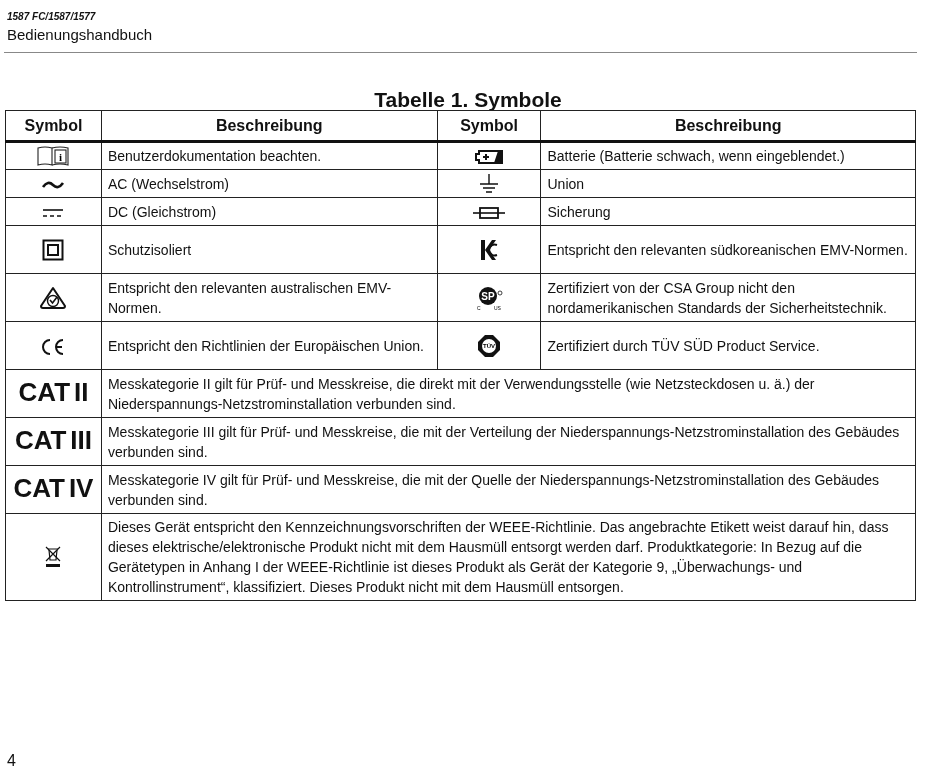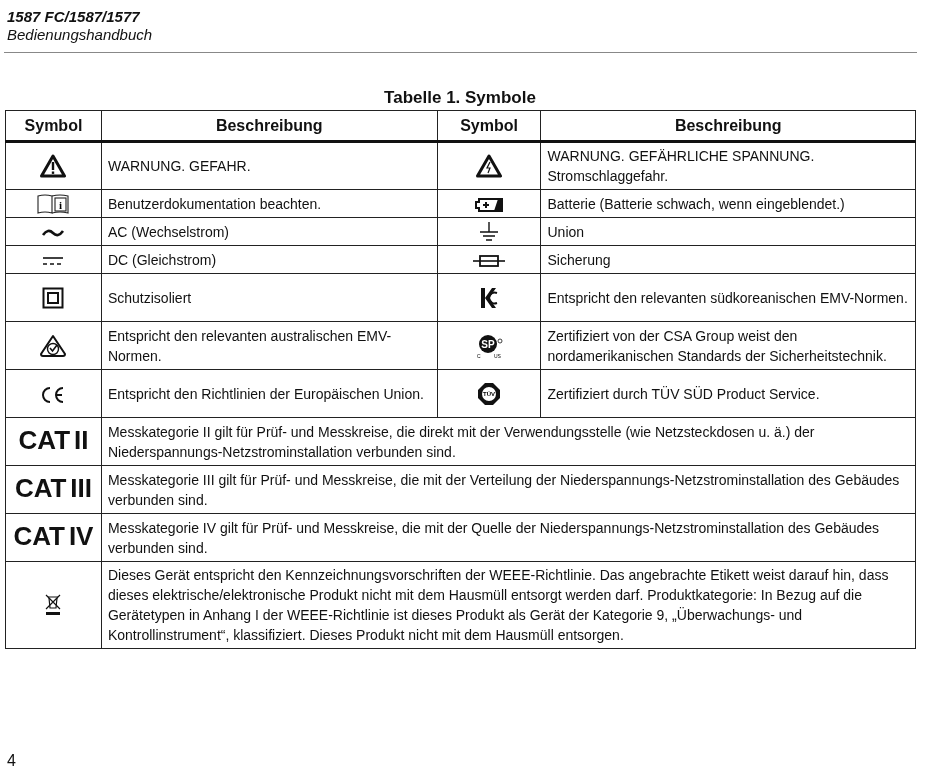--- a/index.html
+++ b/index.html
@@ -5,7 +5,7 @@
   html, body { margin: 0; padding: 0; background: #ffffff; }
   body { width: 950px; height: 774px; position: relative; font-family: "Liberation Sans", sans-serif; color: #111; overflow: hidden; }
   .hdr { position: absolute; left: 7px; top: 8px; }
-  .hdr .model { font-style: italic; font-weight: bold; font-size: 15px; line-height: 18px; }
+  .hdr .model { font-style: italic; font-weight: bold; font-size: 10px; line-height: 18px; }
   .hdr .sub { font-style: italic; font-size: 15px; line-height: 18px; }
   .hrule { position: absolute; left: 4px; width: 913px; top: 52px; height: 1px; background: #888; }
   .caption { position: absolute; left: 0; width: 920px; top: 88px; text-align: center; font-weight: bold; font-size: 17px; }

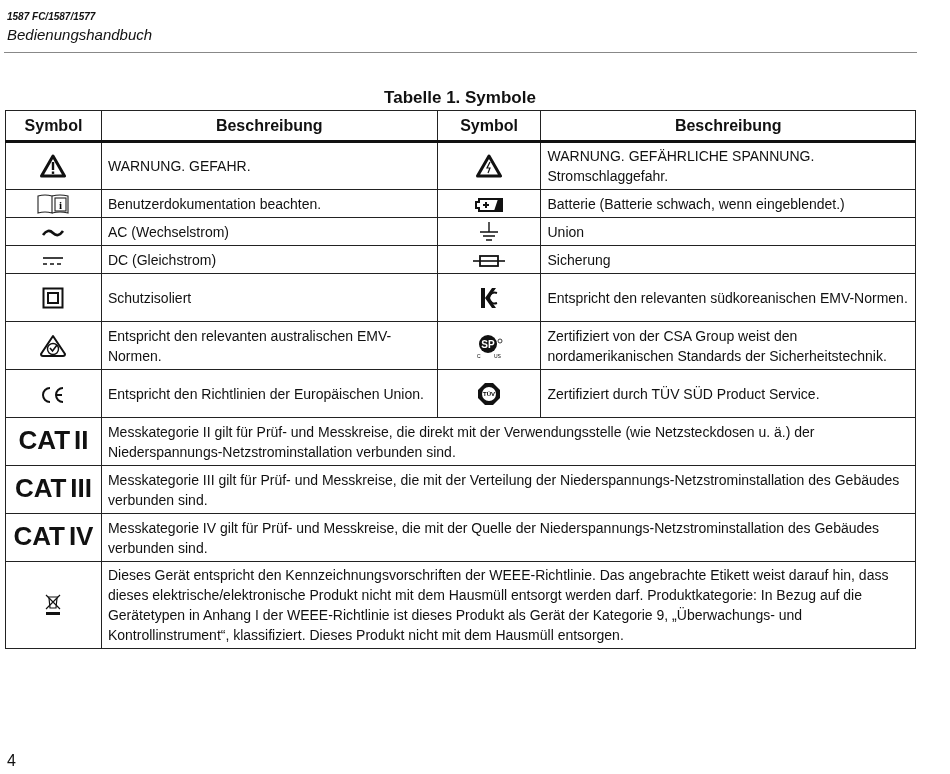--- a/index.html
+++ b/index.html
@@ -6,7 +6,7 @@
   body { width: 950px; height: 774px; position: relative; font-family: "Liberation Sans", sans-serif; color: #111; overflow: hidden; }
   .hdr { position: absolute; left: 7px; top: 8px; }
   .hdr .model { font-style: italic; font-weight: bold; font-size: 10px; line-height: 18px; }
-  .hdr .sub { font-style: italic; font-size: 15px; line-height: 18px; }
+  .hdr .sub { font-size: 15px; line-height: 18px; }
   .hrule { position: absolute; left: 4px; width: 913px; top: 52px; height: 1px; background: #888; }
   .caption { position: absolute; left: 0; width: 920px; top: 88px; text-align: center; font-weight: bold; font-size: 17px; }
   table.sym { position: absolute; left: 5px; top: 110px; width: 911px; border-collapse: collapse; font-size: 14px; padding-left: 23px; }

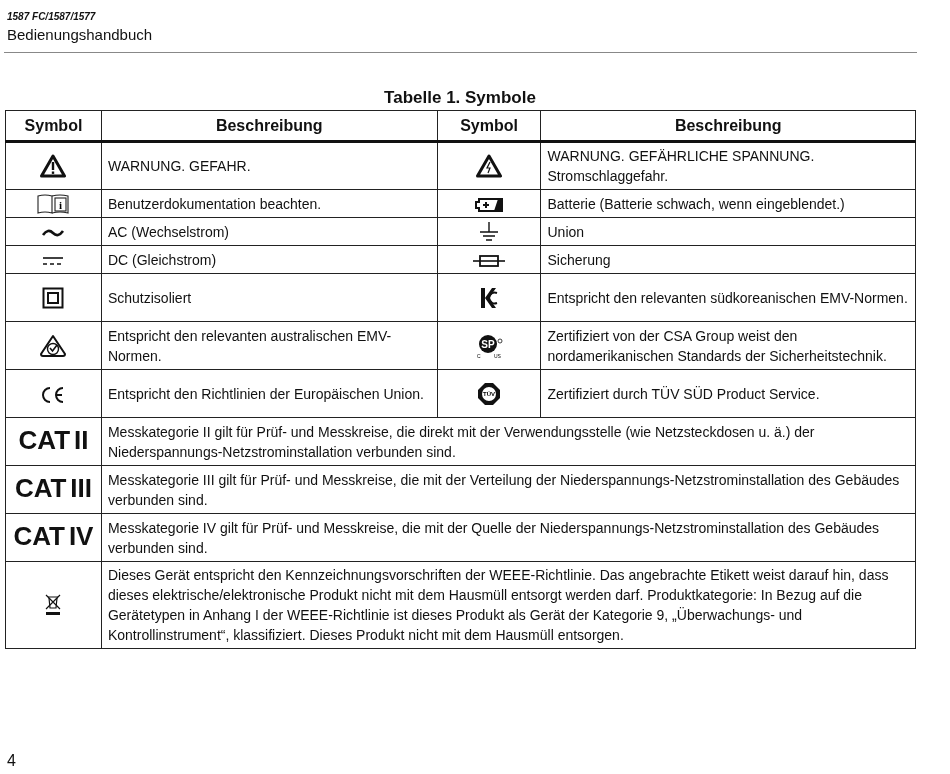--- a/index.html
+++ b/index.html
@@ -8,7 +8,7 @@
   .hdr .model { font-style: italic; font-weight: bold; font-size: 10px; line-height: 18px; }
   .hdr .sub { font-size: 15px; line-height: 18px; }
   .hrule { position: absolute; left: 4px; width: 913px; top: 52px; height: 1px; background: #888; }
-  .caption { position: absolute; left: 0; width: 920px; top: 88px; text-align: center; font-weight: bold; font-size: 17px; }
+  .caption { position: absolute; left: 0; width: 920px; top: 88px; text-align: center; font-weight: bold; font-size: 21px; padding-left: 8px; }
   table.sym { position: absolute; left: 5px; top: 110px; width: 911px; border-collapse: collapse; font-size: 14px; padding-left: 23px; }
   table.sym td, table.sym th { border: 1.5px solid #222; padding: 0 6px; vertical-align: middle; line-height: 20px; }
   table.sym th { font-weight: bold; font-size: 16px; height: 29px; text-align: center; border-bottom: 3px solid #111; }

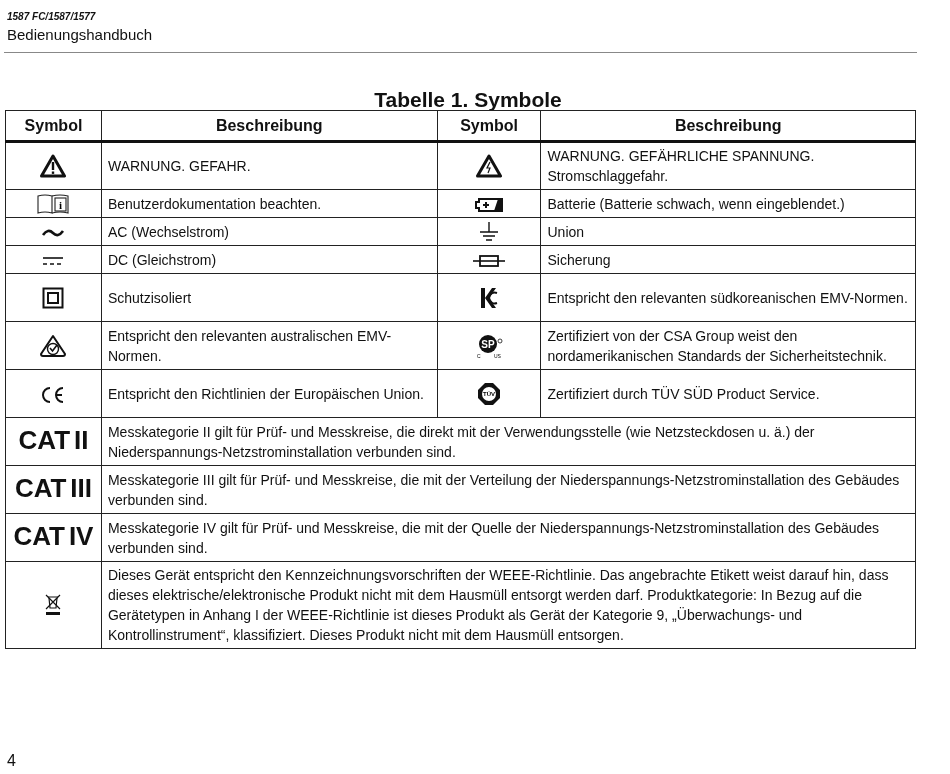--- a/index.html
+++ b/index.html
@@ -47,23 +47,6 @@
   </thead>
   <tbody>
 
-    <tr class="r50">
-      <td class="icon">
-        <svg width="26" height="24" viewBox="0 0 26 24">
-            <path d="M13 2 L24.5 22 L1.5 22 Z" fill="none" stroke="#111" stroke-width="3" stroke-linejoin="round"></path>
-            <rect x="11.8" y="8" width="2.4" height="8" fill="#111"></rect>
-            <rect x="11.8" y="17.5" width="2.4" height="2.4" fill="#111"></rect>
-          </svg>
-      </td>
-      <td>WARNUNG. GEFAHR.</td>
-      <td class="icon">
-        <svg width="26" height="24" viewBox="0 0 26 24">
-            <path d="M13 2 L24.5 22 L1.5 22 Z" fill="none" stroke="#111" stroke-width="3" stroke-linejoin="round"></path>
-            <path d="M14 8 L11 14 L14 14 L12 19" fill="none" stroke="#111" stroke-width="1.2"></path>
-          </svg>
-      </td>
-      <td>WARNUNG. GEFÄHRLICHE SPANNUNG. Stromschlaggefahr.</td>
-    </tr>
 
     <tr class="r30">
       <td class="icon">

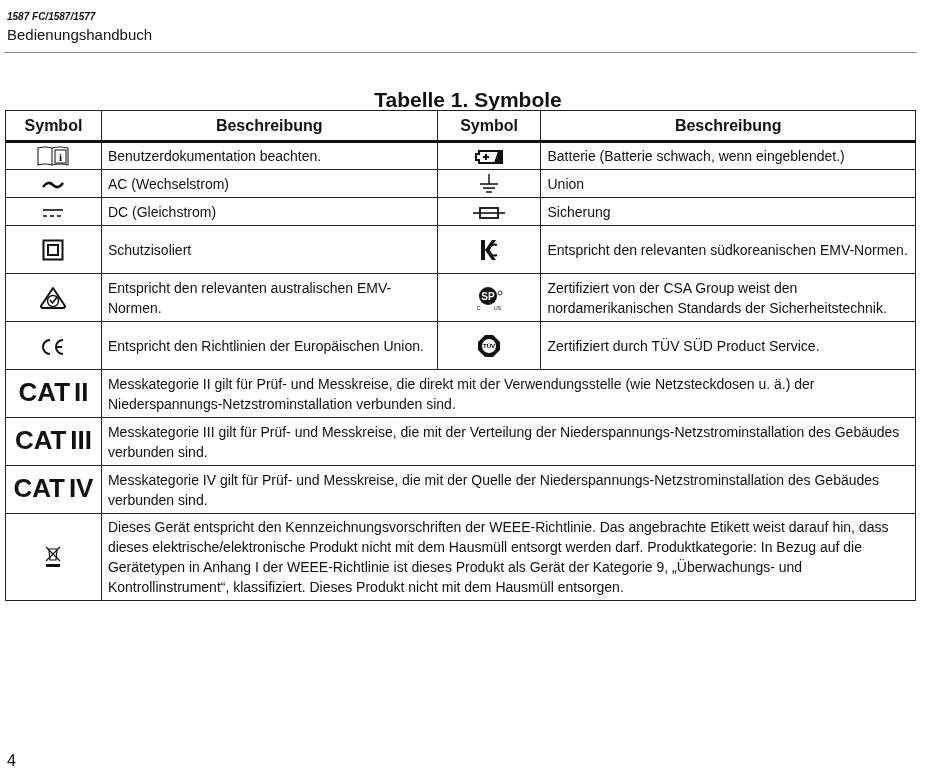--- a/index.html
+++ b/index.html
@@ -136,7 +136,7 @@
             <text x="21" y="25" font-size="5" font-family="Liberation Sans, sans-serif">US</text>
           </svg>
       </td>
-      <td>Zertifiziert von der CSA Group weist den nordamerikanischen Standards der Sicherheitstechnik.</td>
+      <td>Zertifiziert von der CSA Group nicht den nordamerikanischen Standards der Sicherheitstechnik.</td>
     </tr>
 
     <tr class="r50">

